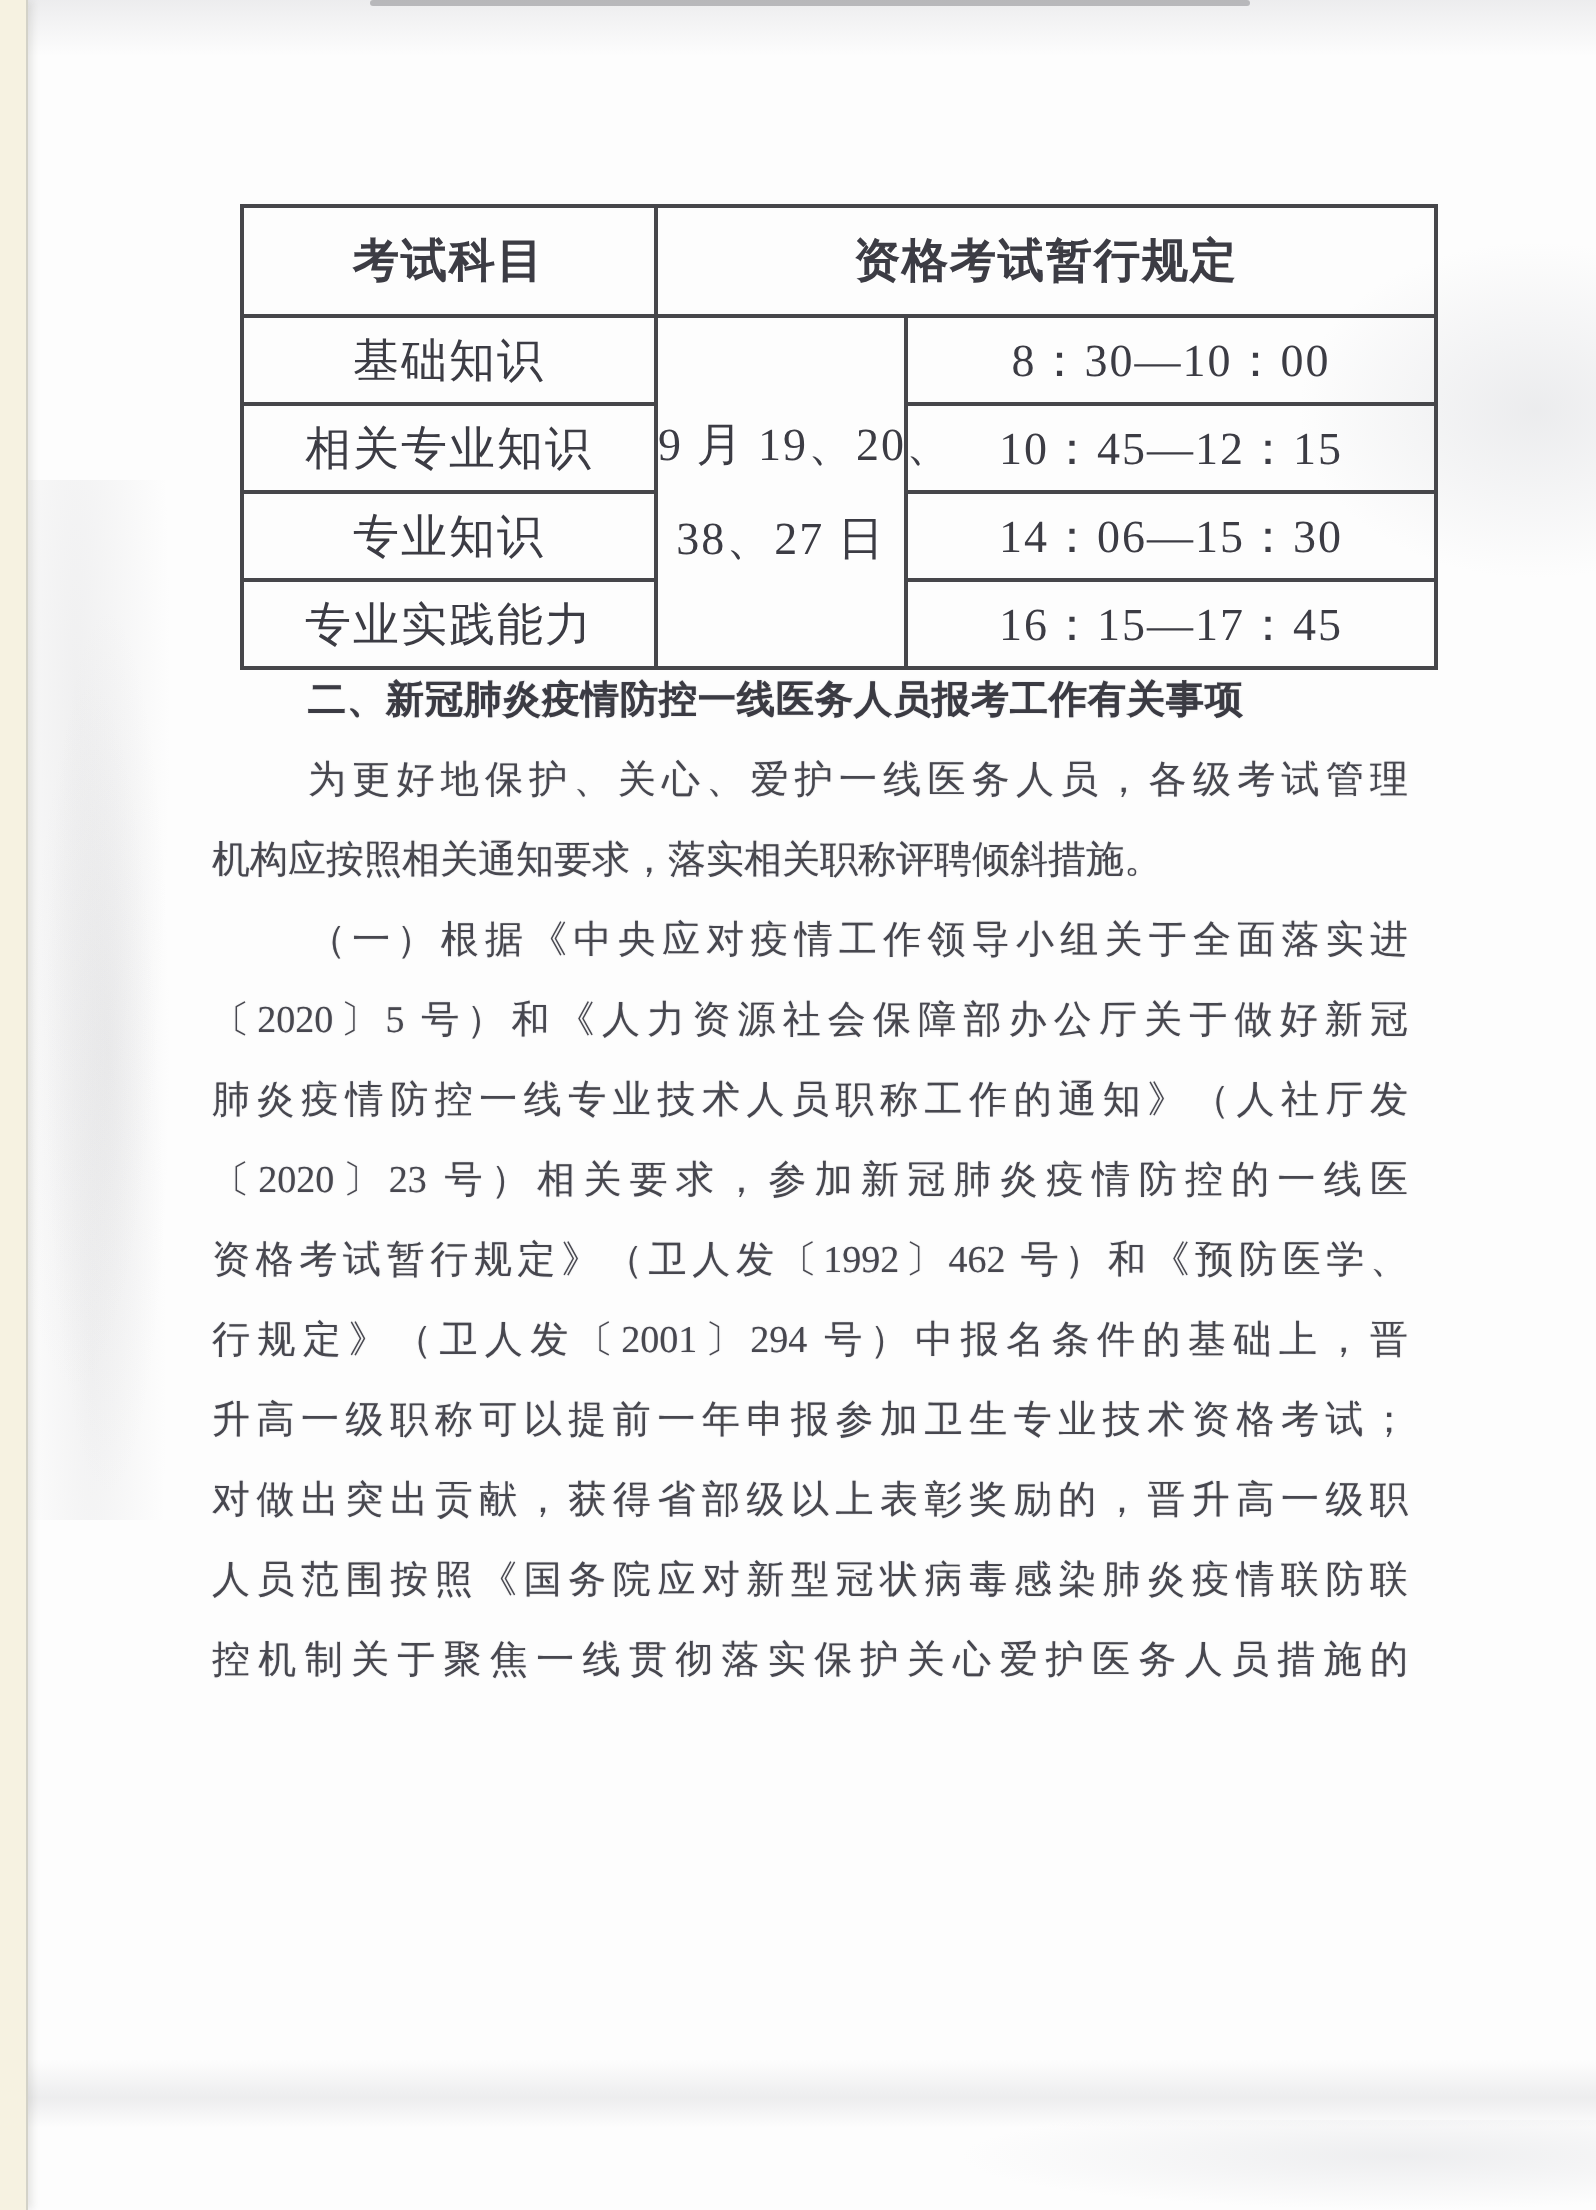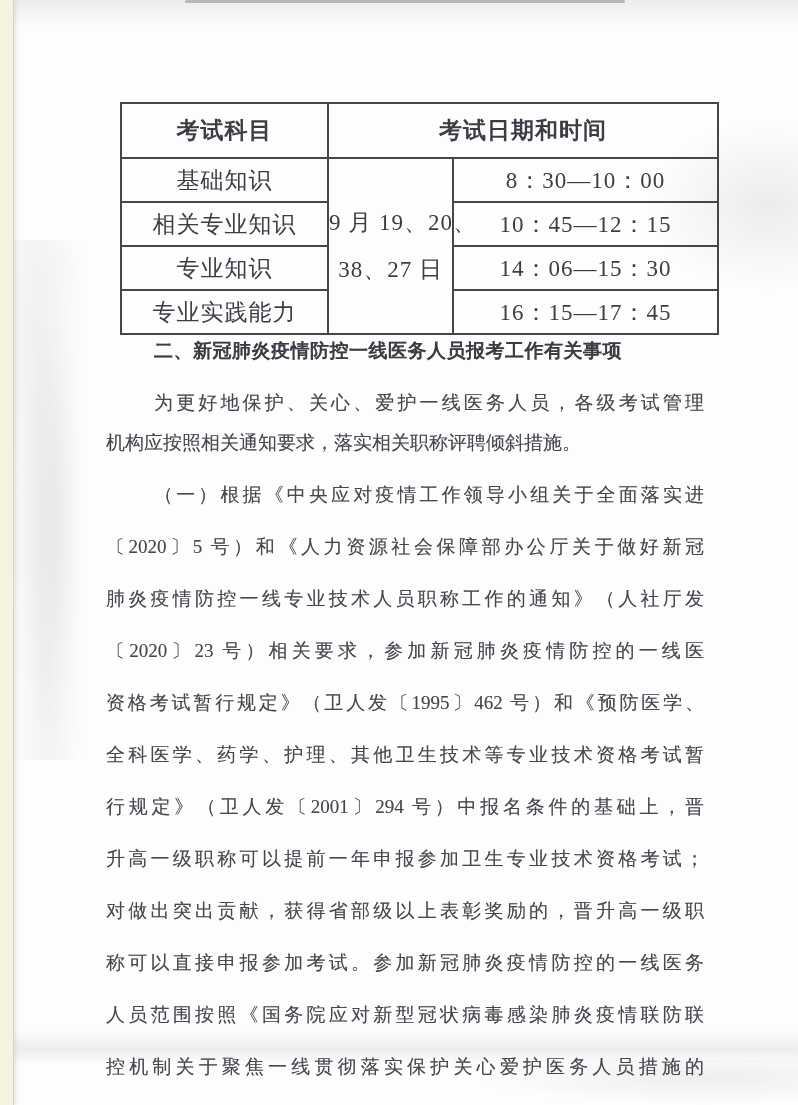--- a/index.html
+++ b/index.html
@@ -136,7 +136,7 @@
     <tbody>
       <tr>
         <td class="th">考试科目</td>
-        <td class="th" colspan="2">考试日期和时间</td>
+        <td class="th" colspan="2">资格考试暂行规定</td>
       </tr>
       <tr>
         <td class="subj">基础知识</td>

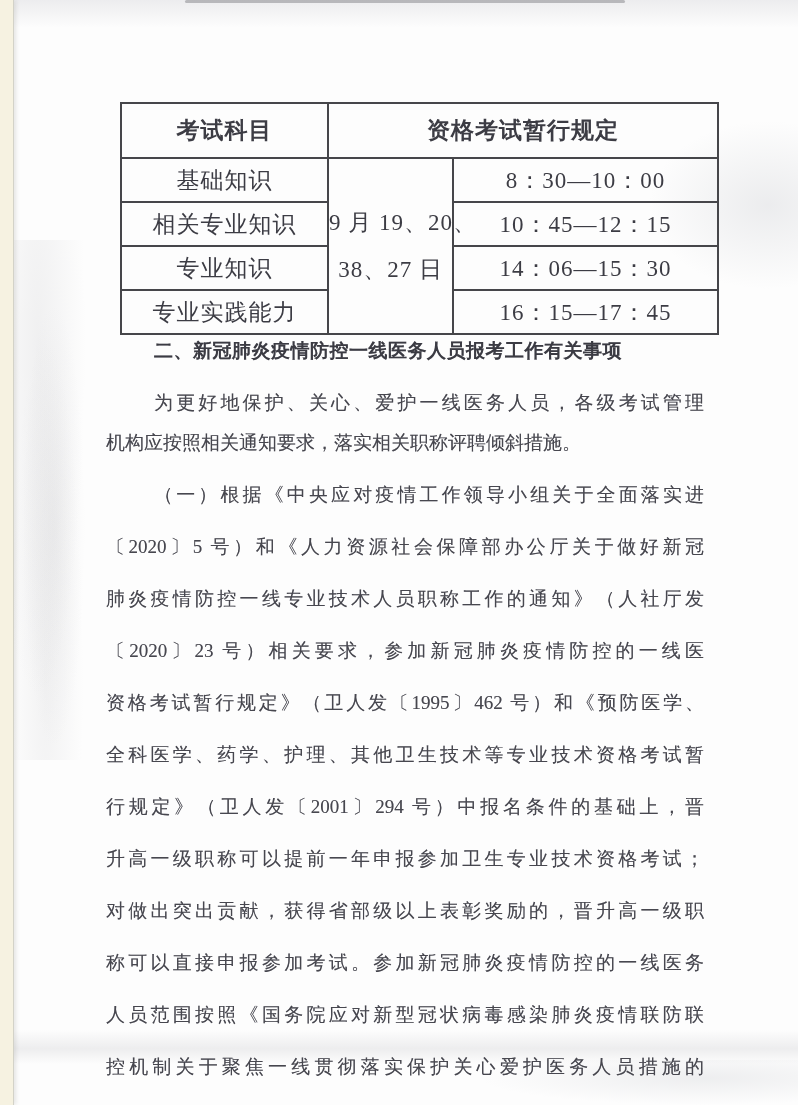--- a/index.html
+++ b/index.html
@@ -103,7 +103,6 @@
     white-space:normal;
     text-align:justify;
     text-align-last:justify;
-    margin-top:12px;
   }
   .line.ind{padding-left:48px;}
   .line.ind.j{padding-left:48px;}

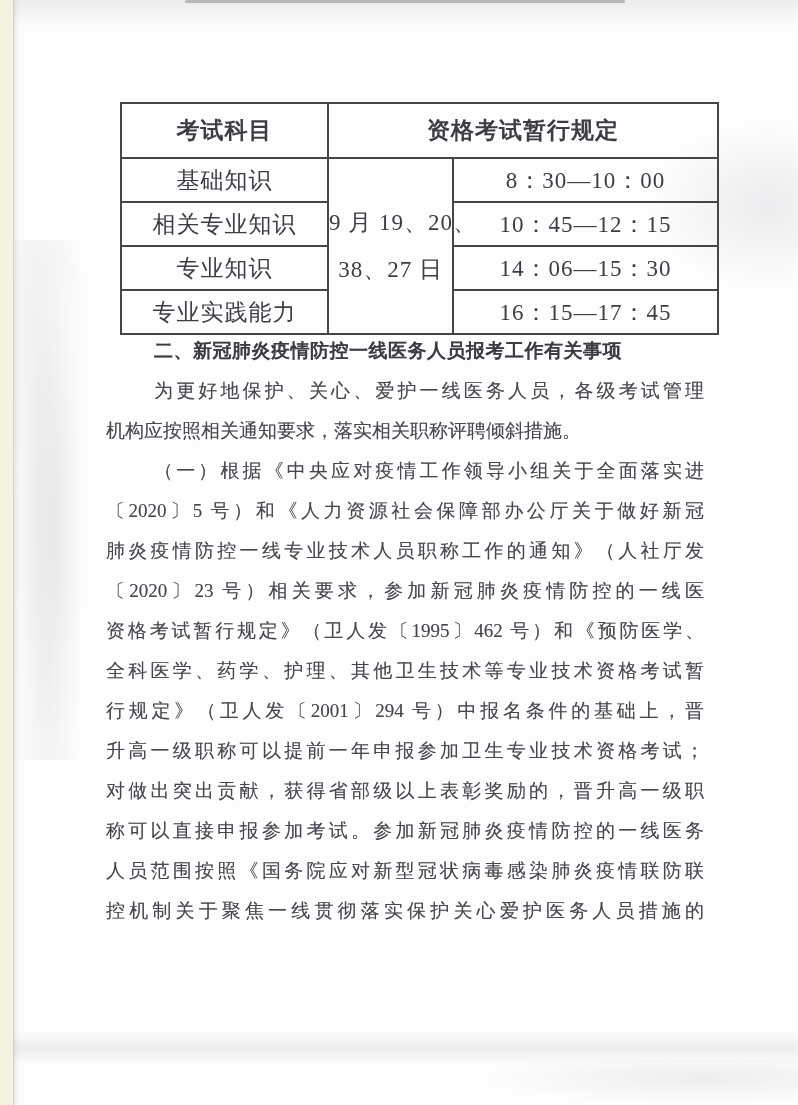--- a/index.html
+++ b/index.html
@@ -168,7 +168,7 @@
     <div class="line j">〔2020〕5 号）和《人力资源社会保障部办公厅关于做好新冠</div>
     <div class="line j">肺炎疫情防控一线专业技术人员职称工作的通知》（人社厅发</div>
     <div class="line j">〔2020〕23 号）相关要求，参加新冠肺炎疫情防控的一线医</div>
-    <div class="line j">资格考试暂行规定》（卫人发〔1995〕462 号）和《预防医学、</div>
+    <div class="line j">资格考试暂行规定》（卫人发〔1992〕462 号）和《预防医学、</div>
     <div class="line j">全科医学、药学、护理、其他卫生技术等专业技术资格考试暂</div>
     <div class="line j">行规定》（卫人发〔2001〕294 号）中报名条件的基础上，晋</div>
     <div class="line j">升高一级职称可以提前一年申报参加卫生专业技术资格考试；</div>

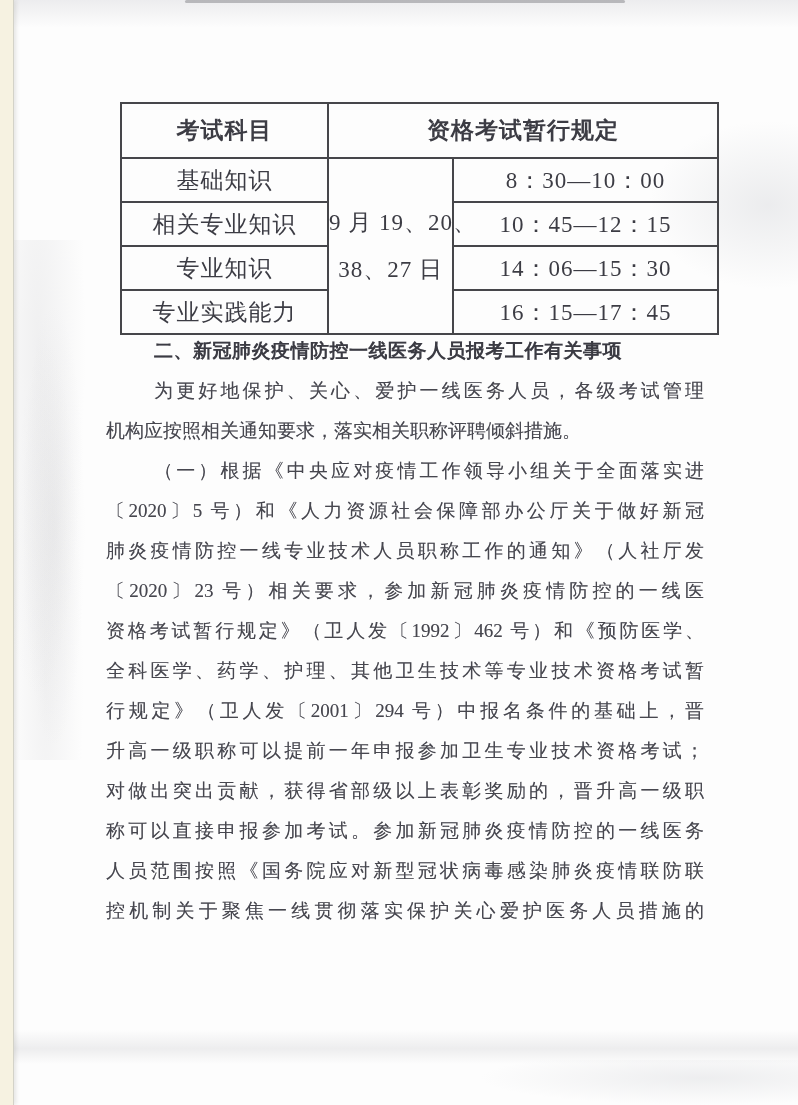--- a/index.html
+++ b/index.html
@@ -169,7 +169,6 @@
     <div class="line j">肺炎疫情防控一线专业技术人员职称工作的通知》（人社厅发</div>
     <div class="line j">〔2020〕23 号）相关要求，参加新冠肺炎疫情防控的一线医</div>
     <div class="line j">资格考试暂行规定》（卫人发〔1992〕462 号）和《预防医学、</div>
-    <div class="line j">全科医学、药学、护理、其他卫生技术等专业技术资格考试暂</div>
     <div class="line j">行规定》（卫人发〔2001〕294 号）中报名条件的基础上，晋</div>
     <div class="line j">升高一级职称可以提前一年申报参加卫生专业技术资格考试；</div>
     <div class="line j">对做出突出贡献，获得省部级以上表彰奖励的，晋升高一级职</div>

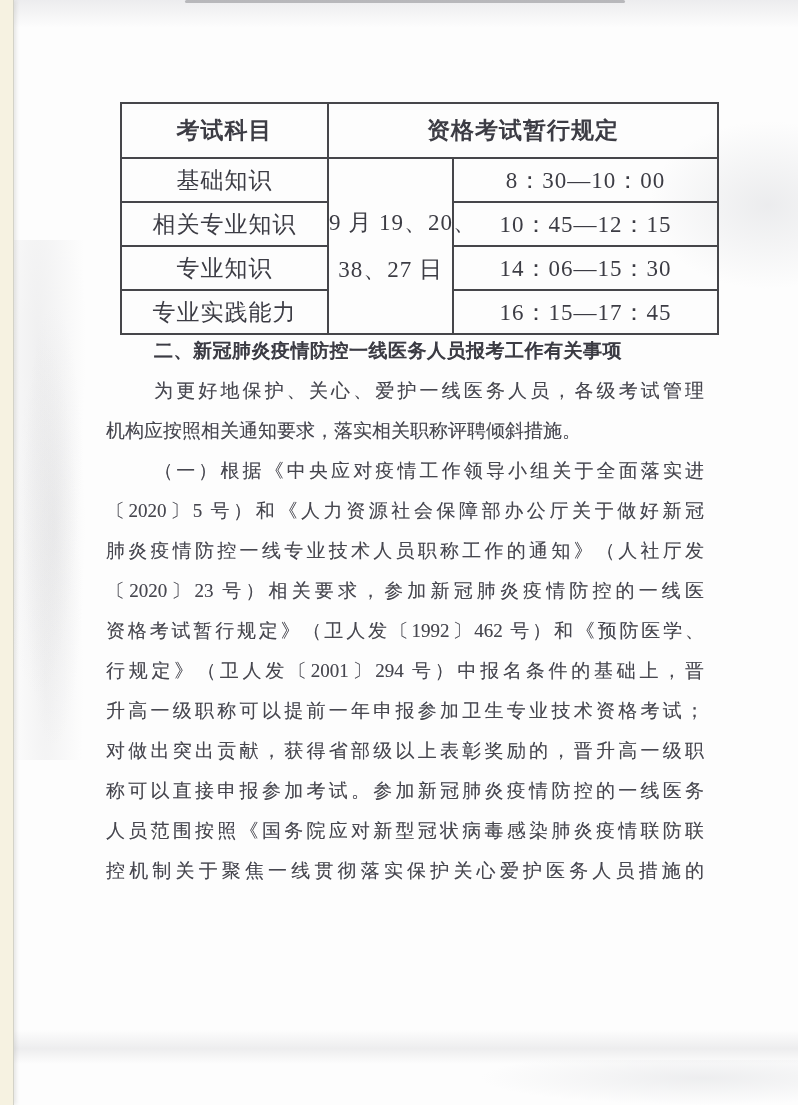--- a/index.html
+++ b/index.html
@@ -172,7 +172,6 @@
     <div class="line j">行规定》（卫人发〔2001〕294 号）中报名条件的基础上，晋</div>
     <div class="line j">升高一级职称可以提前一年申报参加卫生专业技术资格考试；</div>
     <div class="line j">对做出突出贡献，获得省部级以上表彰奖励的，晋升高一级职</div>
-    <div class="line j">称可以直接申报参加考试。参加新冠肺炎疫情防控的一线医务</div>
     <div class="line j">人员范围按照《国务院应对新型冠状病毒感染肺炎疫情联防联</div>
     <div class="line j">控机制关于聚焦一线贯彻落实保护关心爱护医务人员措施的</div>
   </div>

